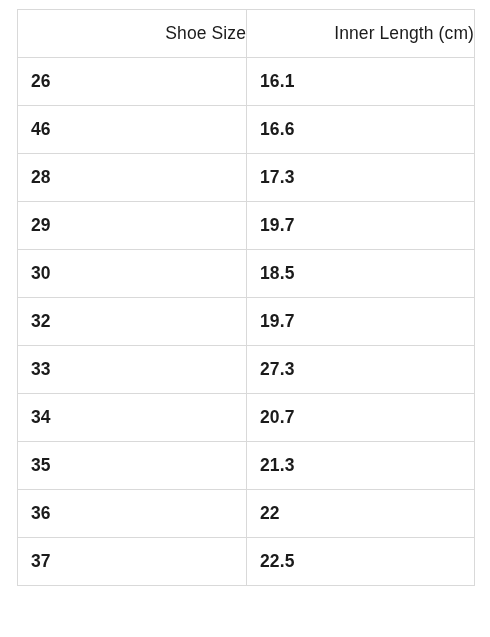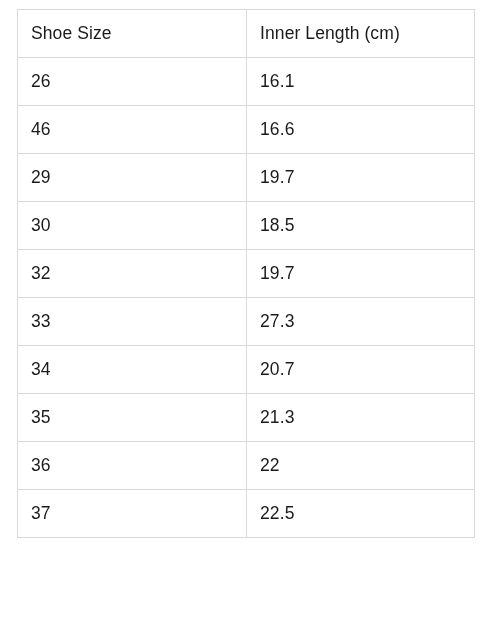--- a/index.html
+++ b/index.html
@@ -56,6 +56,7 @@
 
   .size-table th {
     font-weight: 400;
+    text-align: right;
   }
 </style>
 </head>

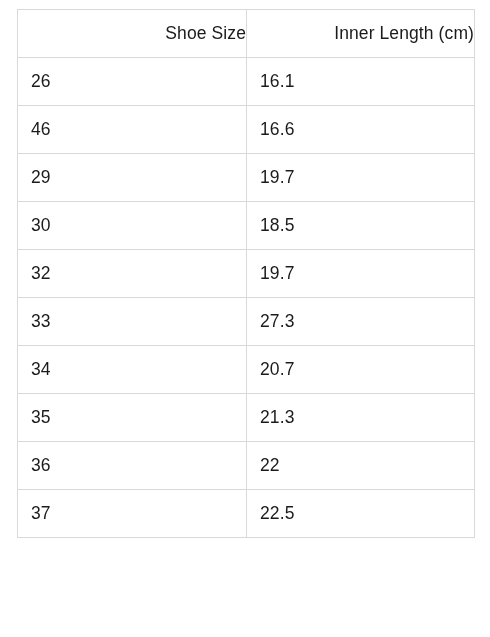--- a/index.html
+++ b/index.html
@@ -46,7 +46,7 @@
     text-align: left;
     vertical-align: middle;
     font-size: 17.5px;
-    font-weight: 400;
+    font-weight: 700;
     line-height: 1.2;
     color: #1b1b1b;
     letter-spacing: 0.1px;

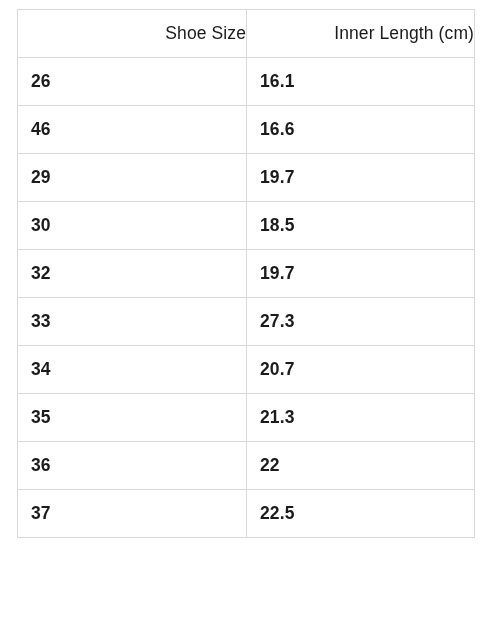--- a/index.html
+++ b/index.html
@@ -85,6 +85,10 @@
           <td>16.6</td>
         </tr>
         <tr>
+          <td>28</td>
+          <td>17.3</td>
+        </tr>
+        <tr>
           <td>29</td>
           <td>19.7</td>
         </tr>

